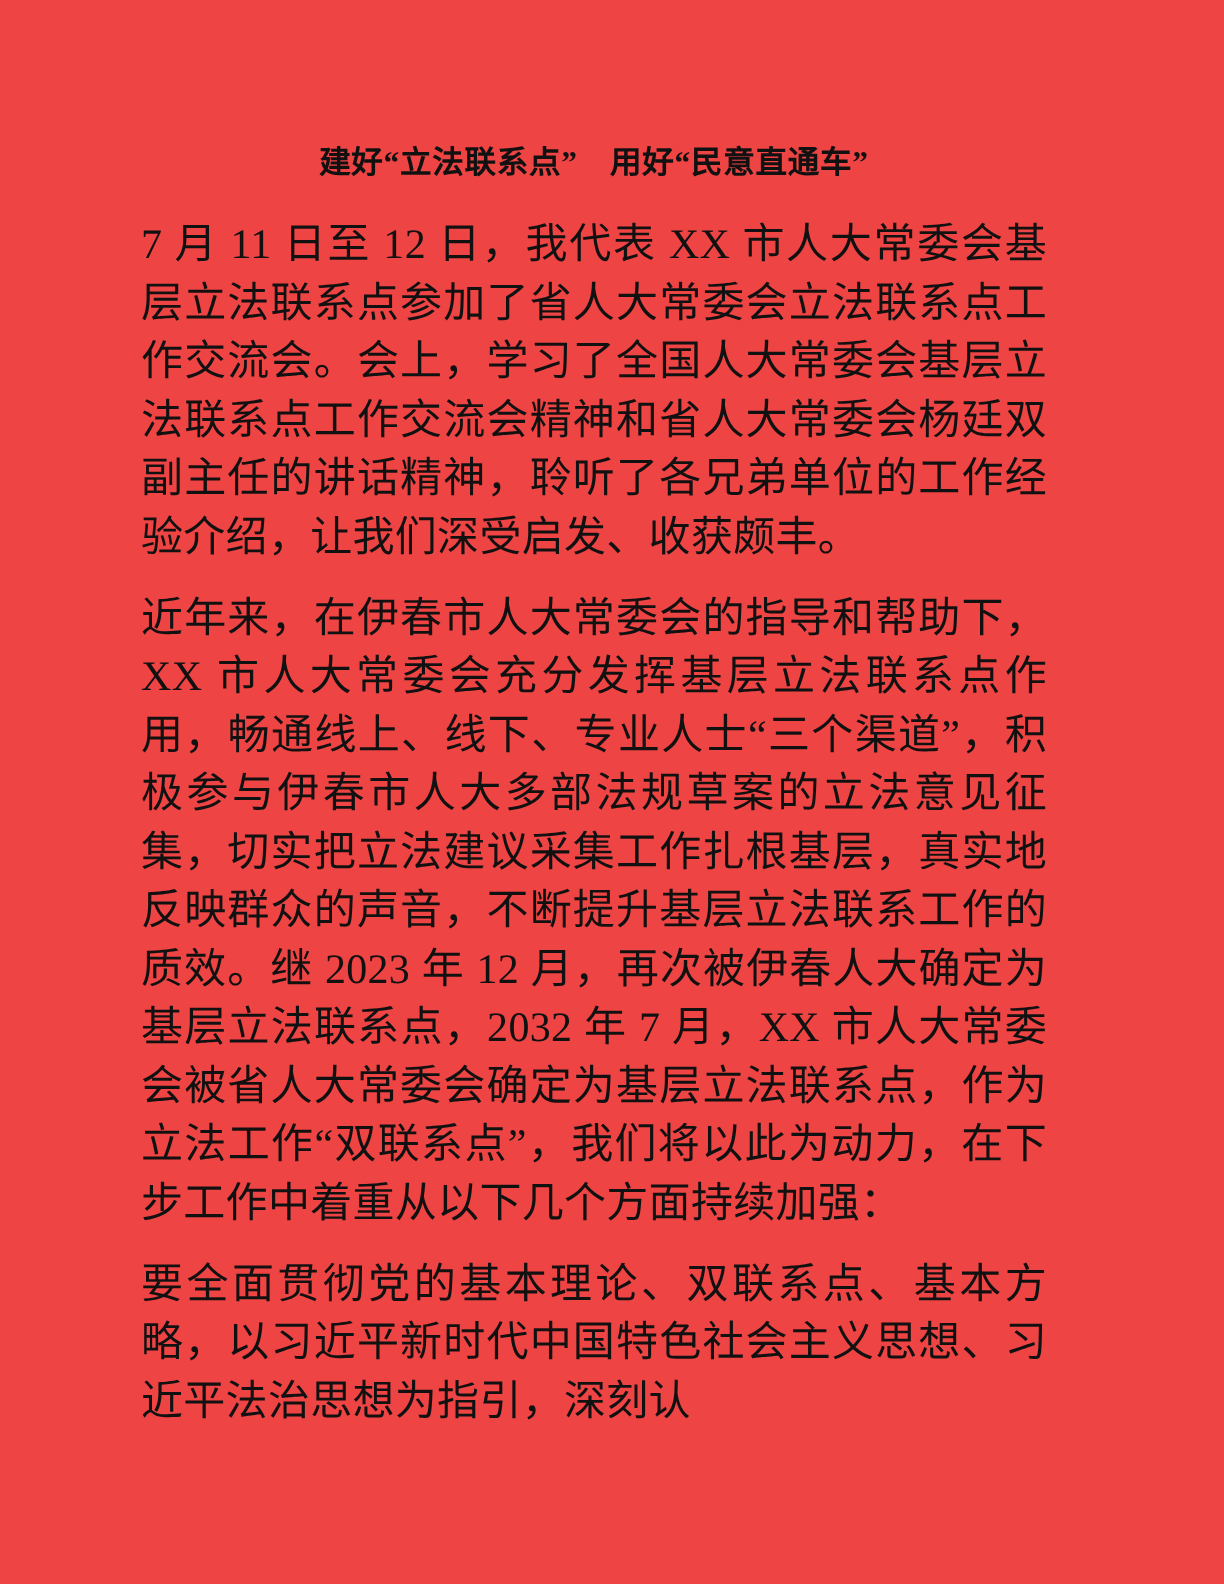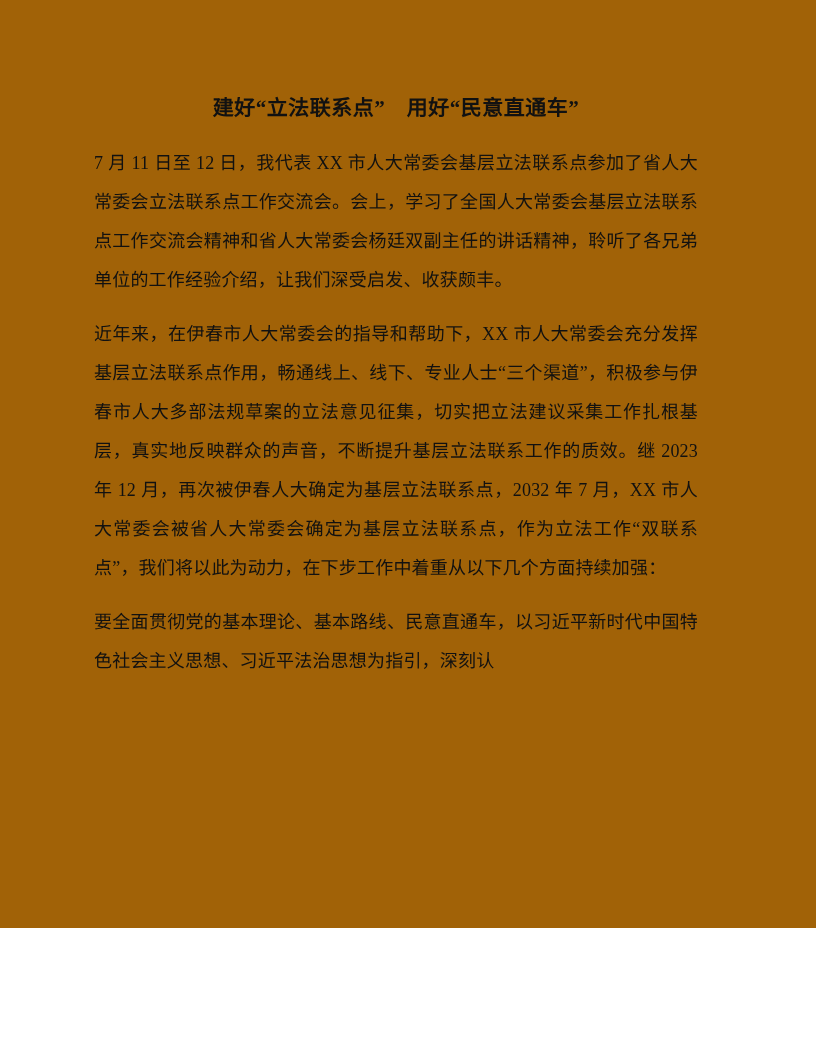--- a/index.html
+++ b/index.html
@@ -17,9 +17,9 @@
   .page {
     box-sizing: border-box;
     width: 816px;
-    height: 928px;
+    height: 1056px;
     padding: 89px 118px 60px 94px;
-    background: #a16207;
+    background: #ef4444;
   }
   .doc-title {
     margin: 0 0 16px 0;

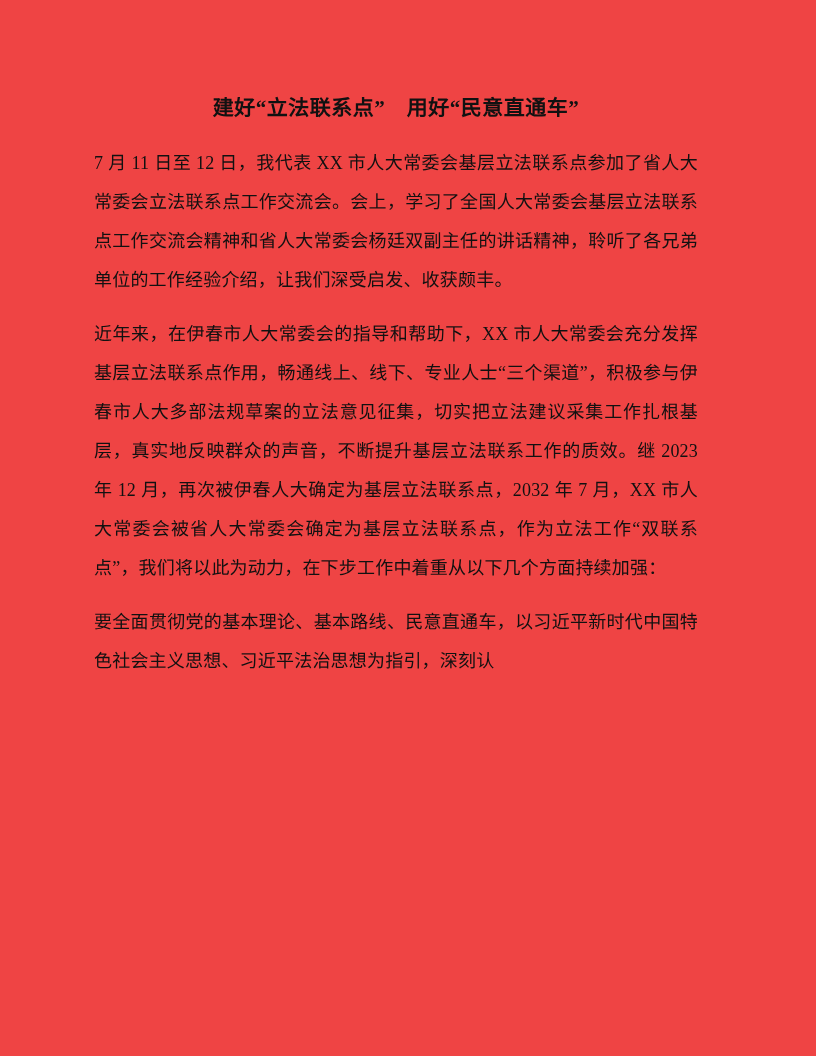--- a/index.html
+++ b/index.html
@@ -31,7 +31,7 @@
   }
   .para {
     margin: 0 0 15px 0;
-    font-size: 18px;
+    font-size: 28px;
     line-height: 39px;
     text-align: justify;
     text-justify: inter-ideograph;

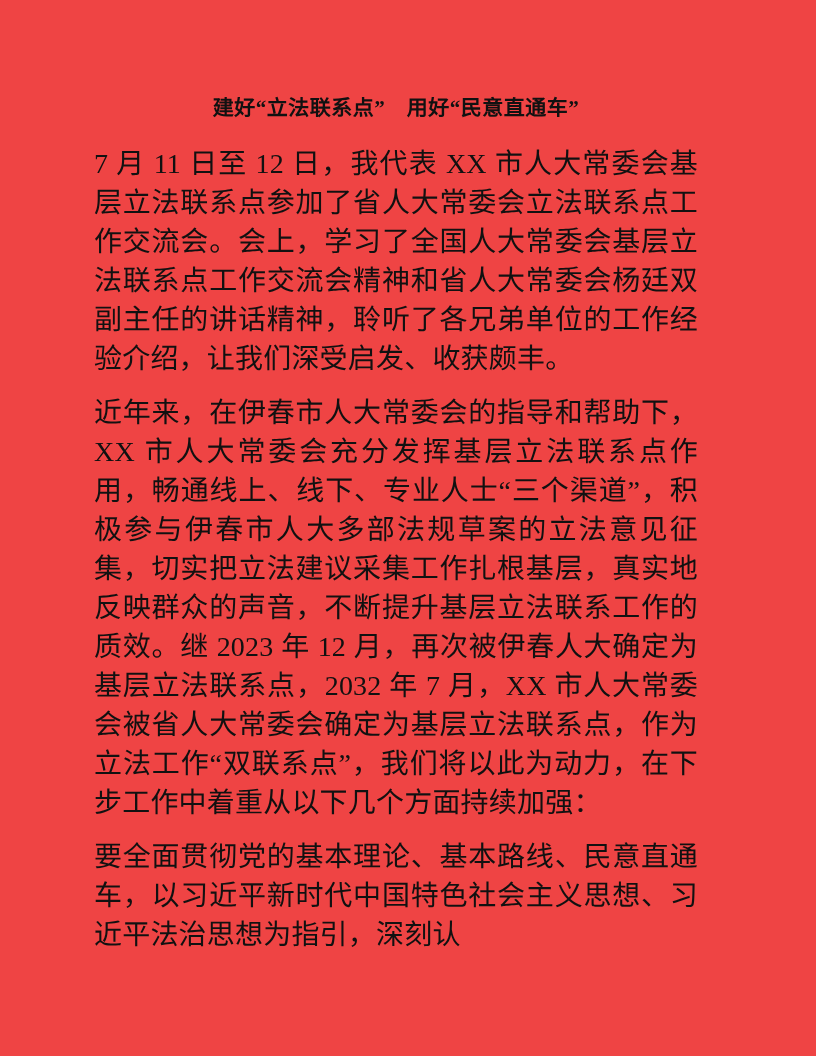--- a/index.html
+++ b/index.html
@@ -49,7 +49,7 @@
   <p class="para">近年来，在伊春市人大常委会的指导和帮助下，XX 市人大常委会充分发挥基层立法联系点作用，畅通线上、线下、专业人士“三个渠道”，积极参与伊春市人大多部法规草案的立法意见征集，切实把立法建议采集工作扎根基层，真实地反映群众的声音，不断提升基层立法联系工作的质效。继 2023 年 12 月，再次被伊春人大确定为基层立法联系点，2032 年 7 月，XX 市人大常委会被省人大常委会确定为基层立法联系点，作为立法工作“双联系点”，我们将以此为动力，在下步工作中着重从以下几个方面持续加强：</p>
 
 
-  <p class="para">要全面贯彻党的基本理论、基本路线、民意直通车，以习近平新时代中国特色社会主义思想、习近平法治思想为指引，深刻认</p>
+  <p class="para">要全面贯彻党的基本理论、双联系点、基本方略，以习近平新时代中国特色社会主义思想、习近平法治思想为指引，深刻认</p>
 </div>
 
 </body></html>

